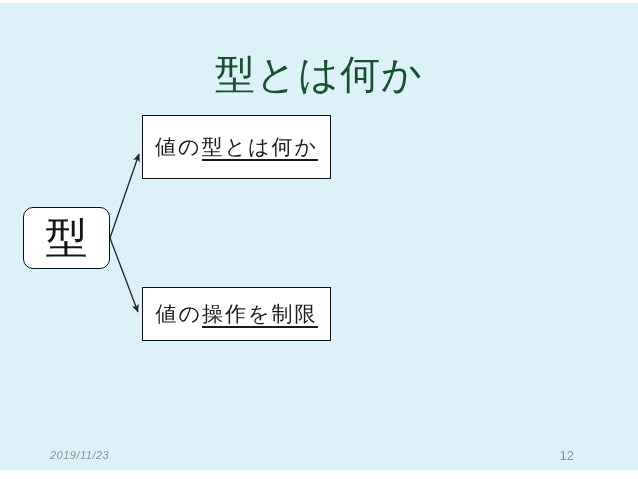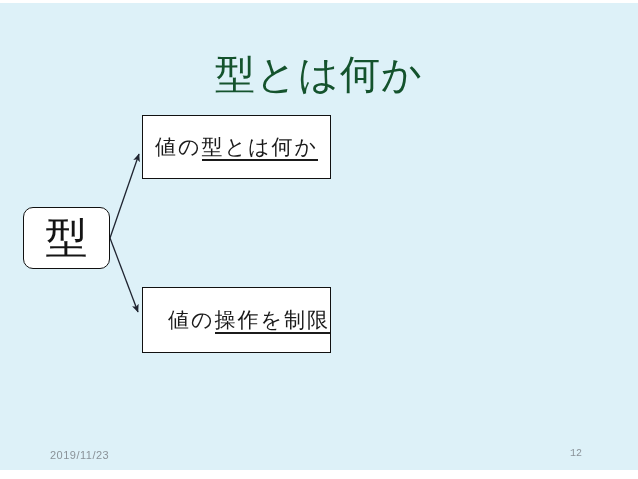--- a/index.html
+++ b/index.html
@@ -75,7 +75,7 @@
     white-space: nowrap;
   }
   .branch-box.range { top: 115px; height: 64px; }
-  .branch-box.operation { top: 287px; height: 66px; justify-content: flex-end; }
+  .branch-box.operation { top: 287px; height: 54px; }
   .u {
     border-bottom: 2px solid #1b1b1b;
     padding-bottom: 1px;

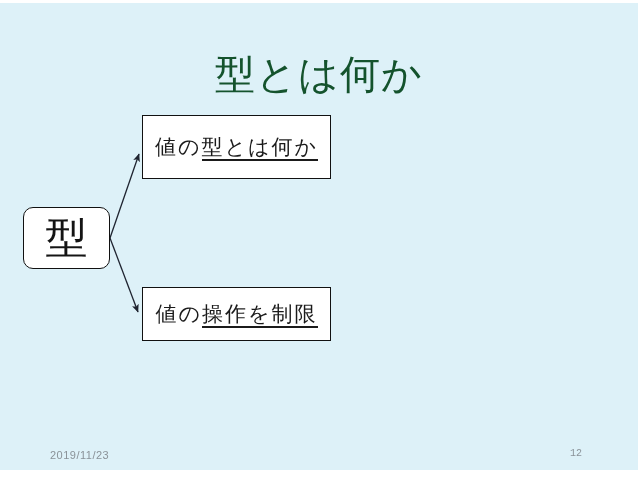--- a/index.html
+++ b/index.html
@@ -87,6 +87,7 @@
     font-size: 11px;
     letter-spacing: 0.5px;
     color: #8a9298;
+    font-style: italic;
   }
   .page-number {
     position: absolute;

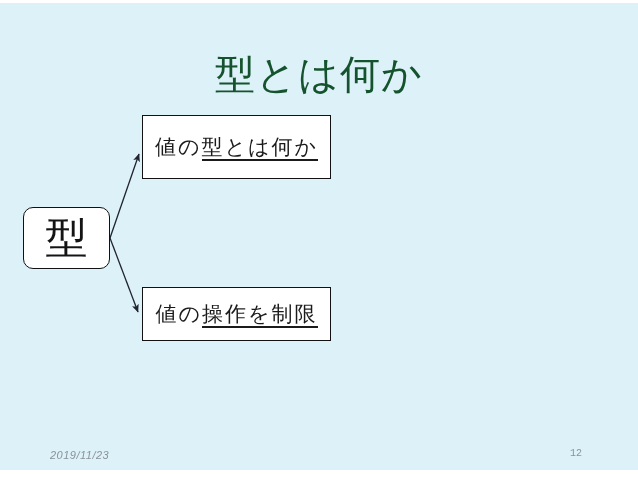--- a/index.html
+++ b/index.html
@@ -91,11 +91,10 @@
   }
   .page-number {
     position: absolute;
-    right: 56px;
+    right: 64px;
     top: 445px;
-    font-size: 10px;
+    font-size: 13px;
     color: #8a9298;
-    font-family: Liberation Mono, monospace;
   }
 </style>
 </head>

